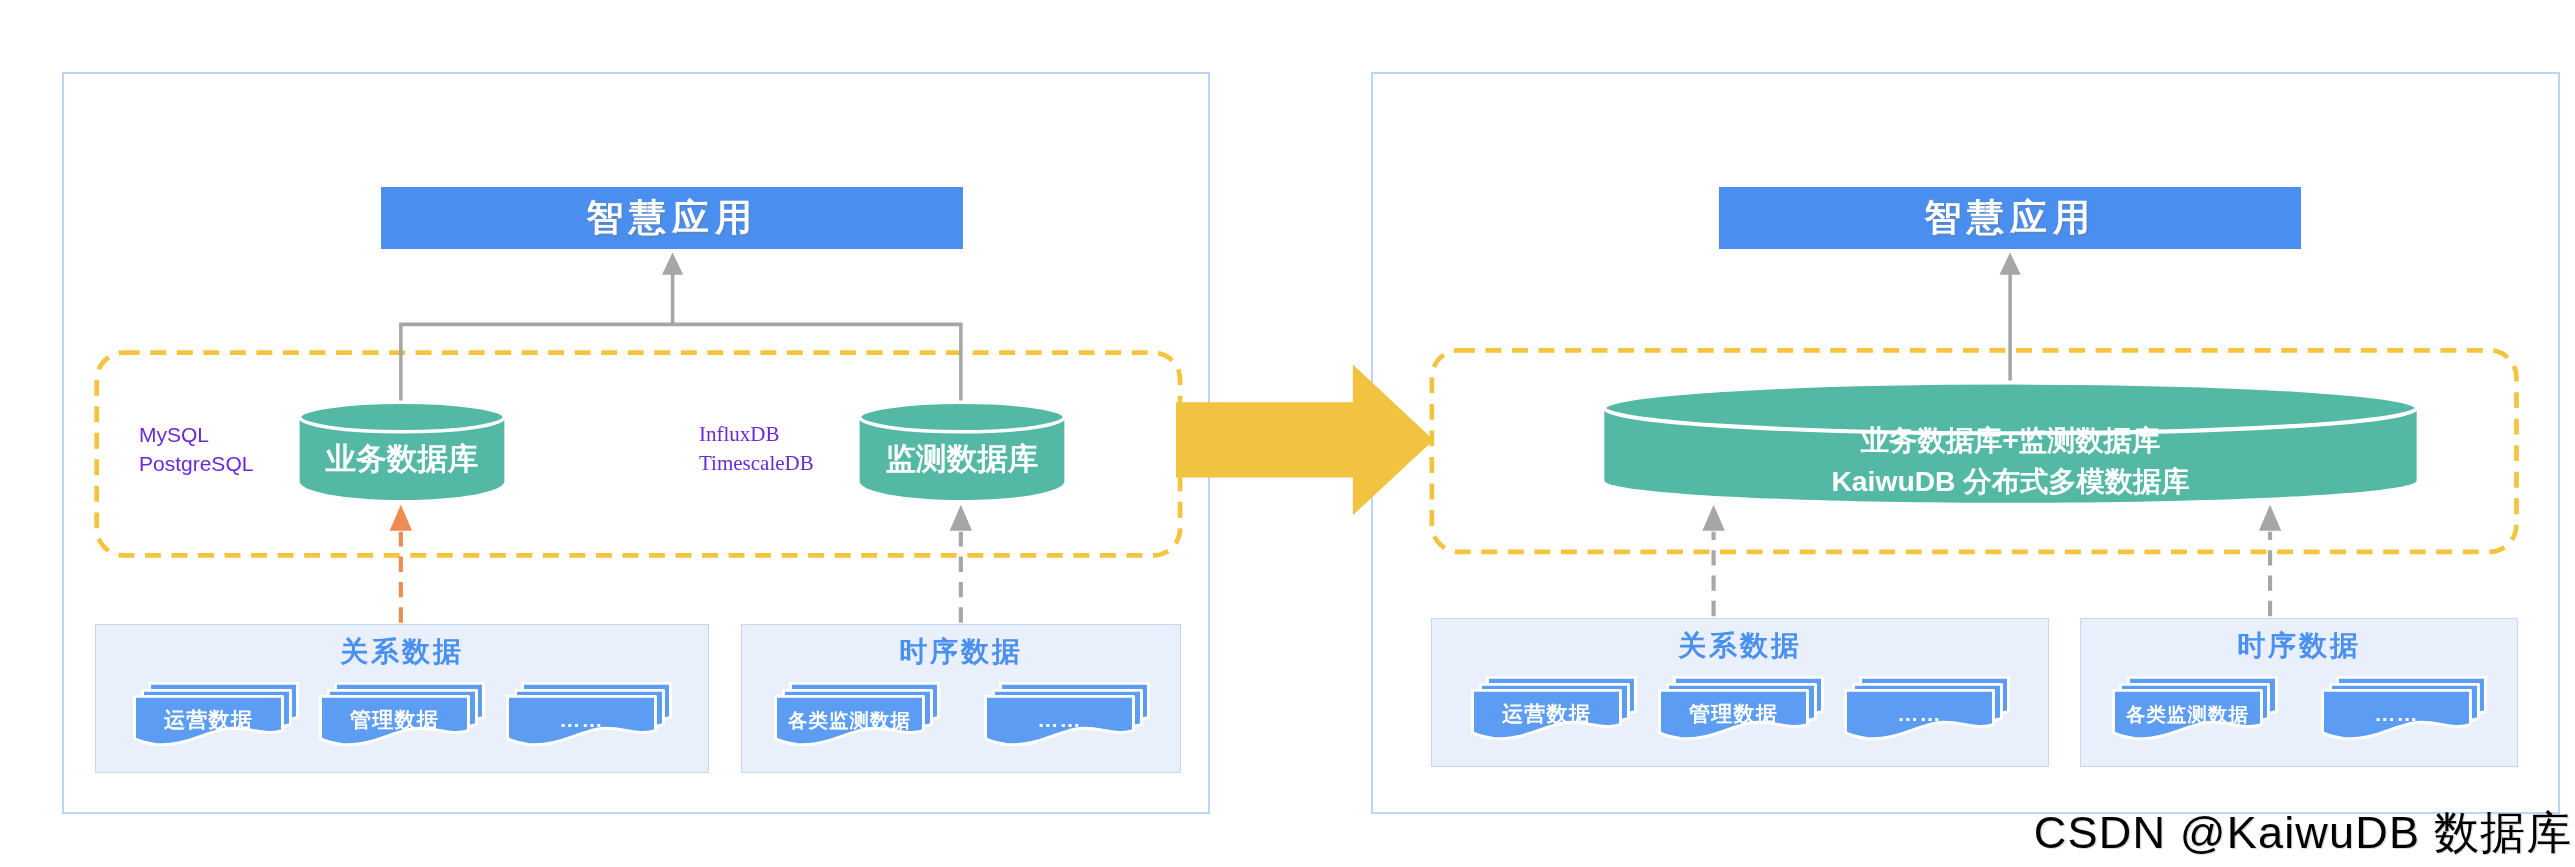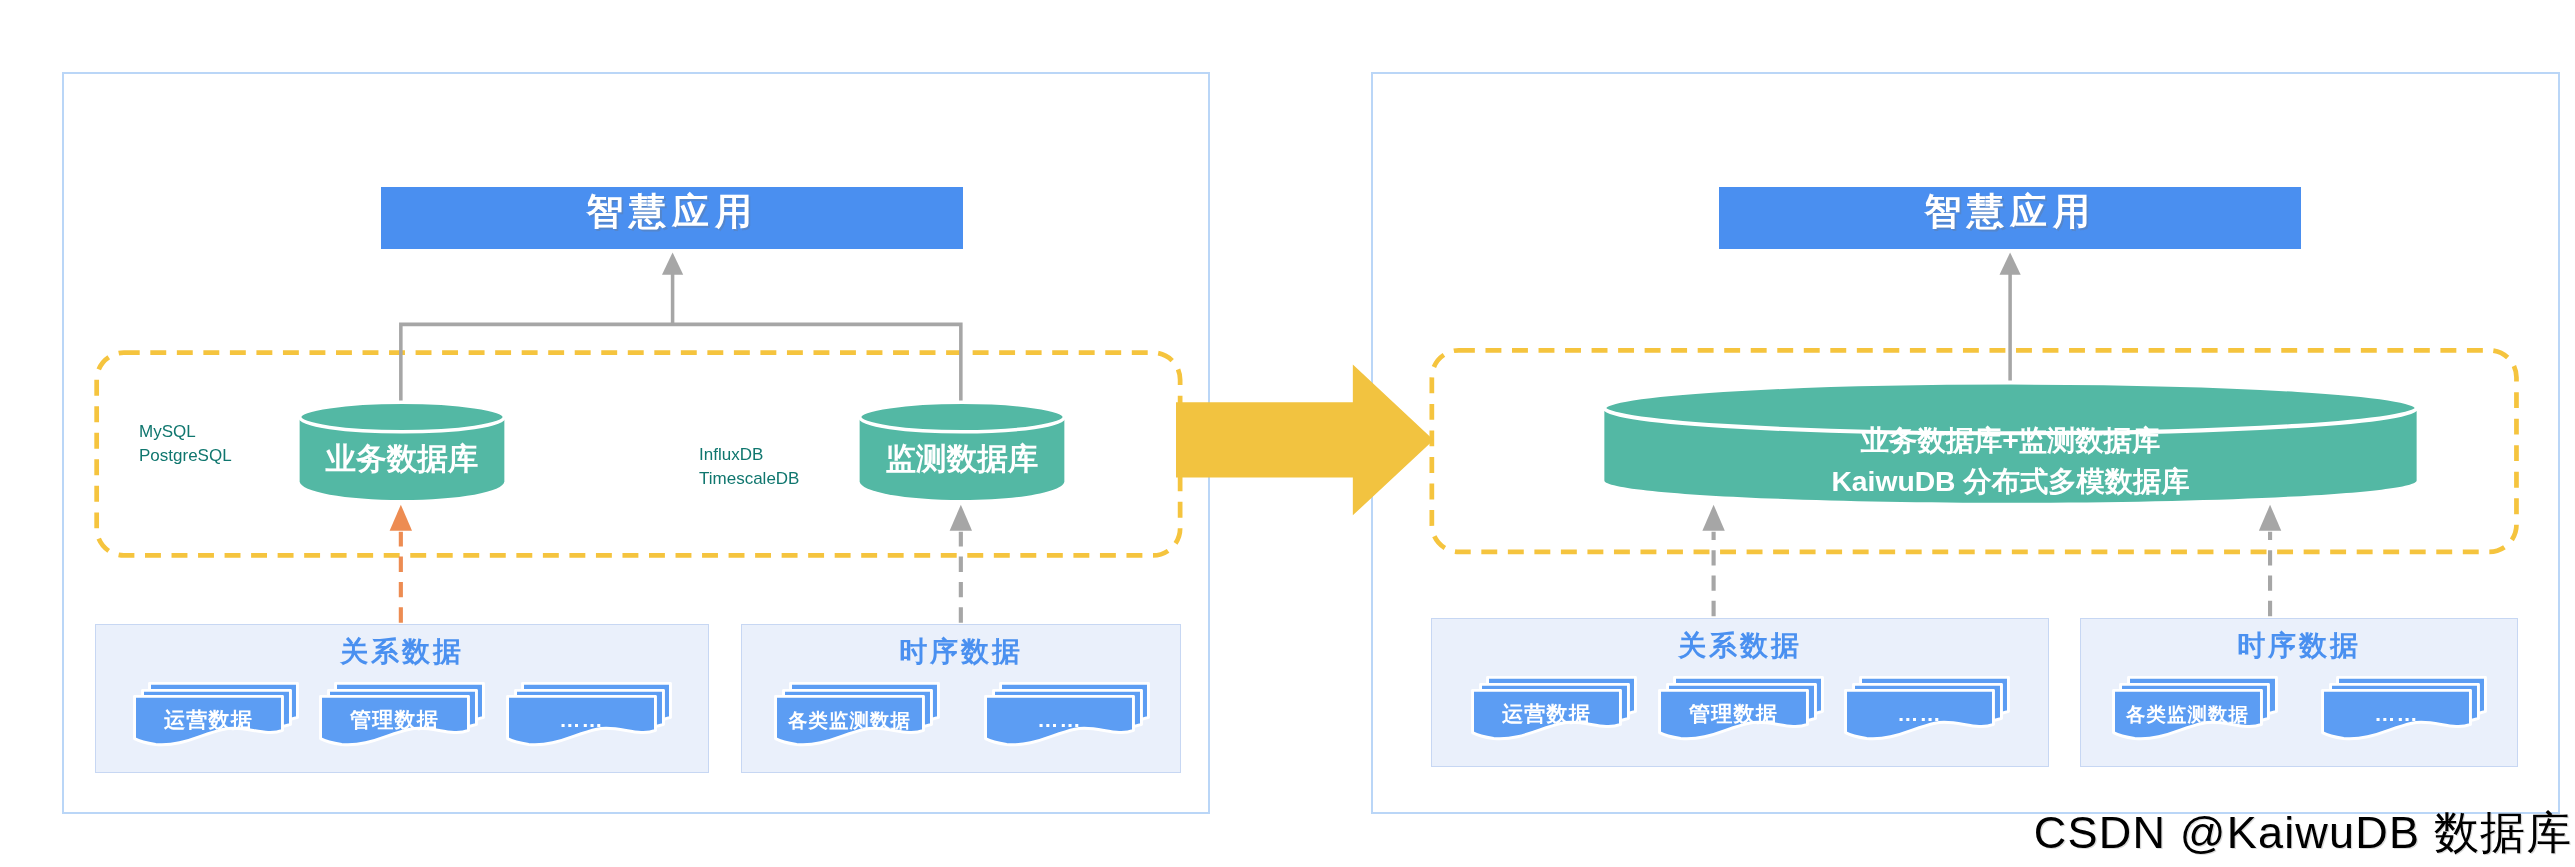--- a/index.html
+++ b/index.html
@@ -19,7 +19,7 @@
 
   .app-box {
     position:absolute; background:#4A8FF0; color:#ffffff; z-index:2;
-    display:flex; align-items:flex-start; justify-content:center;
+    display:flex; align-items:center; justify-content:center;
     font-size:37px; font-weight:bold; letter-spacing:5.9px;
     text-shadow:1.8px 1.8px 0 rgba(110,110,110,0.28);
   }

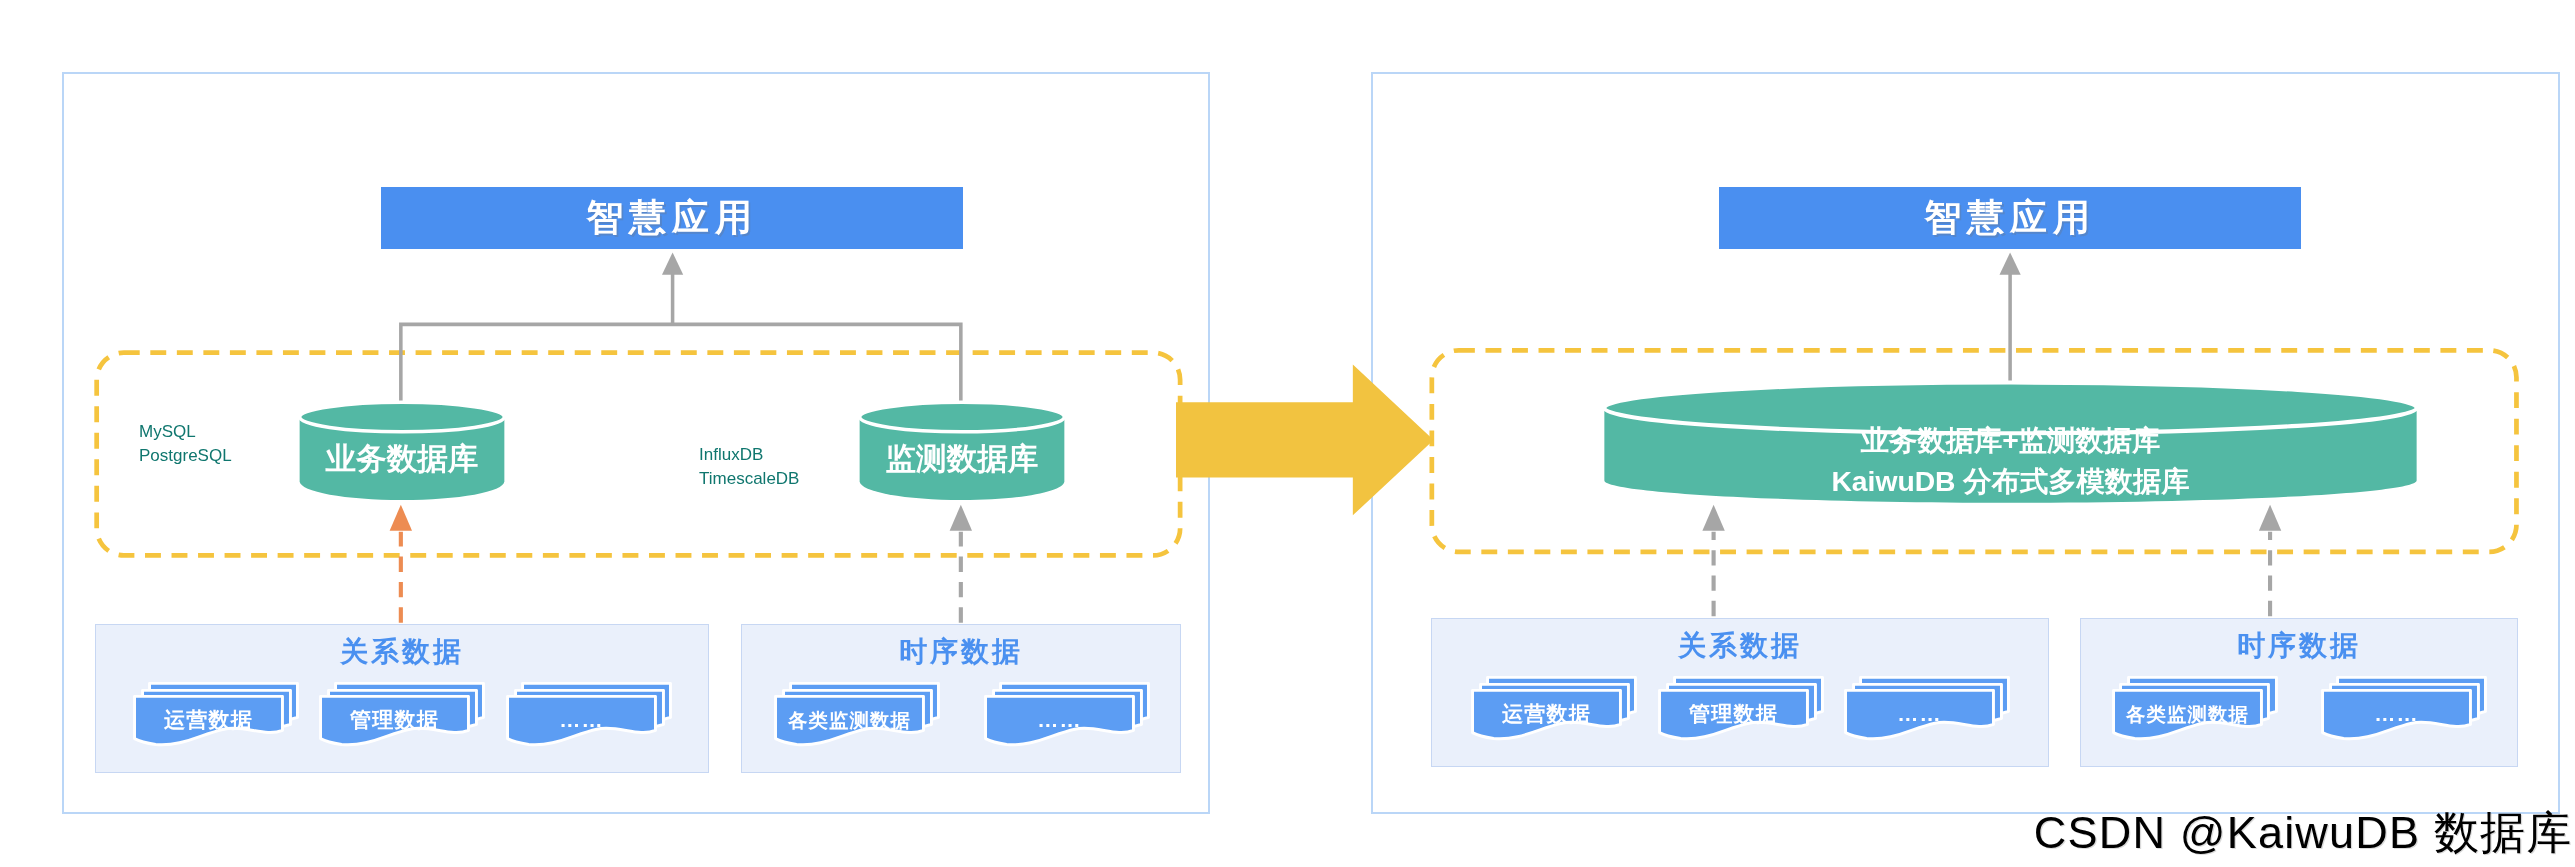--- a/index.html
+++ b/index.html
@@ -32,7 +32,7 @@
     font-weight:bold; fill:#ffffff;
   }
   .tech-label {
-    position:absolute; z-index:2; font-size:17px; color:#0f766e; line-height:1.4;
+    position:absolute; z-index:2; font-size:21px; color:#6d28d9; line-height:1.4;
     white-space:nowrap;
   }
   #tech-left-1 { left:139px;  top:420px; }

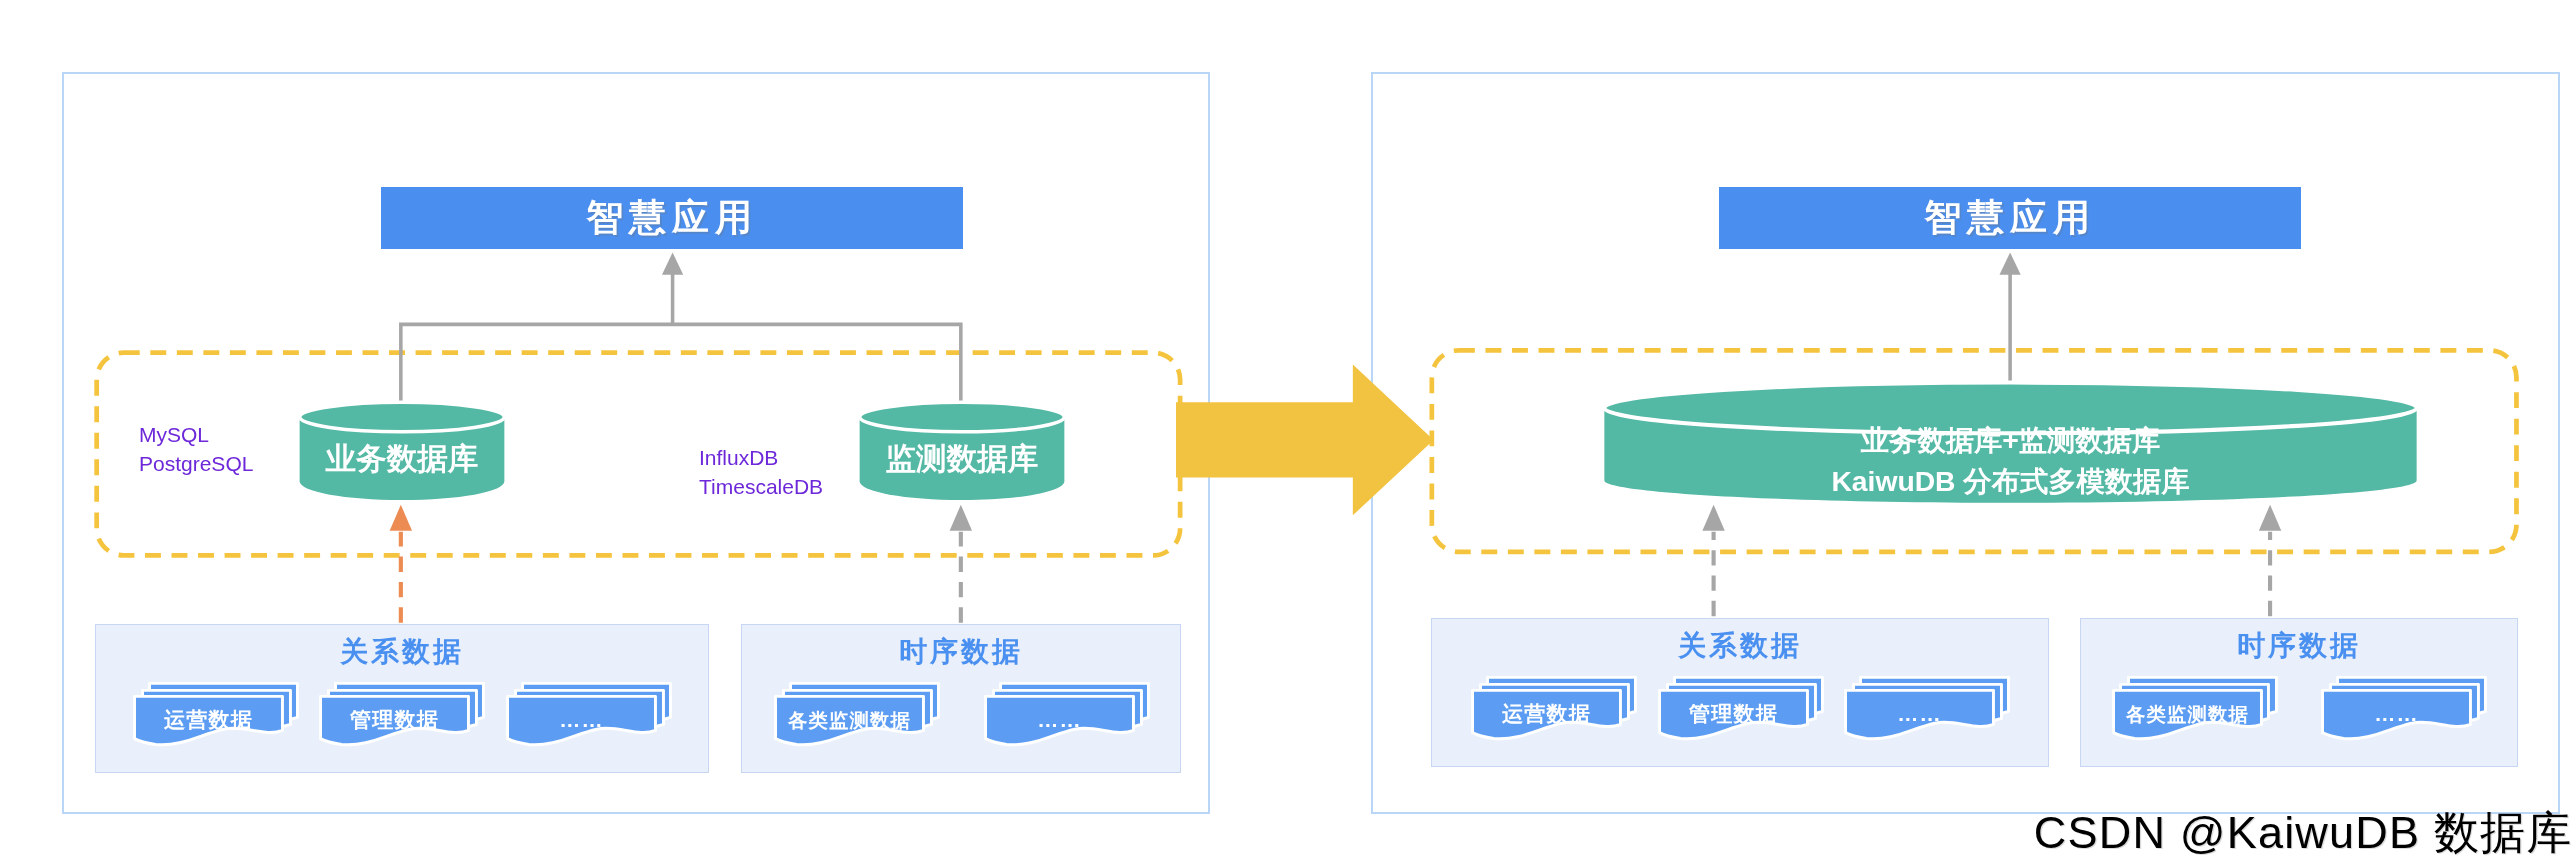--- a/index.html
+++ b/index.html
@@ -36,7 +36,7 @@
     white-space:nowrap;
   }
   #tech-left-1 { left:139px;  top:420px; }
-  #tech-left-2 { left:699px; top:443px; }
+  #tech-left-2 { left:699px; top:420px;font-family:Liberation Serif, serif; }
 
   .data-box {
     position:absolute; background:#EAF0FB; border:1.8px solid #C7D7F3; box-sizing:border-box;

